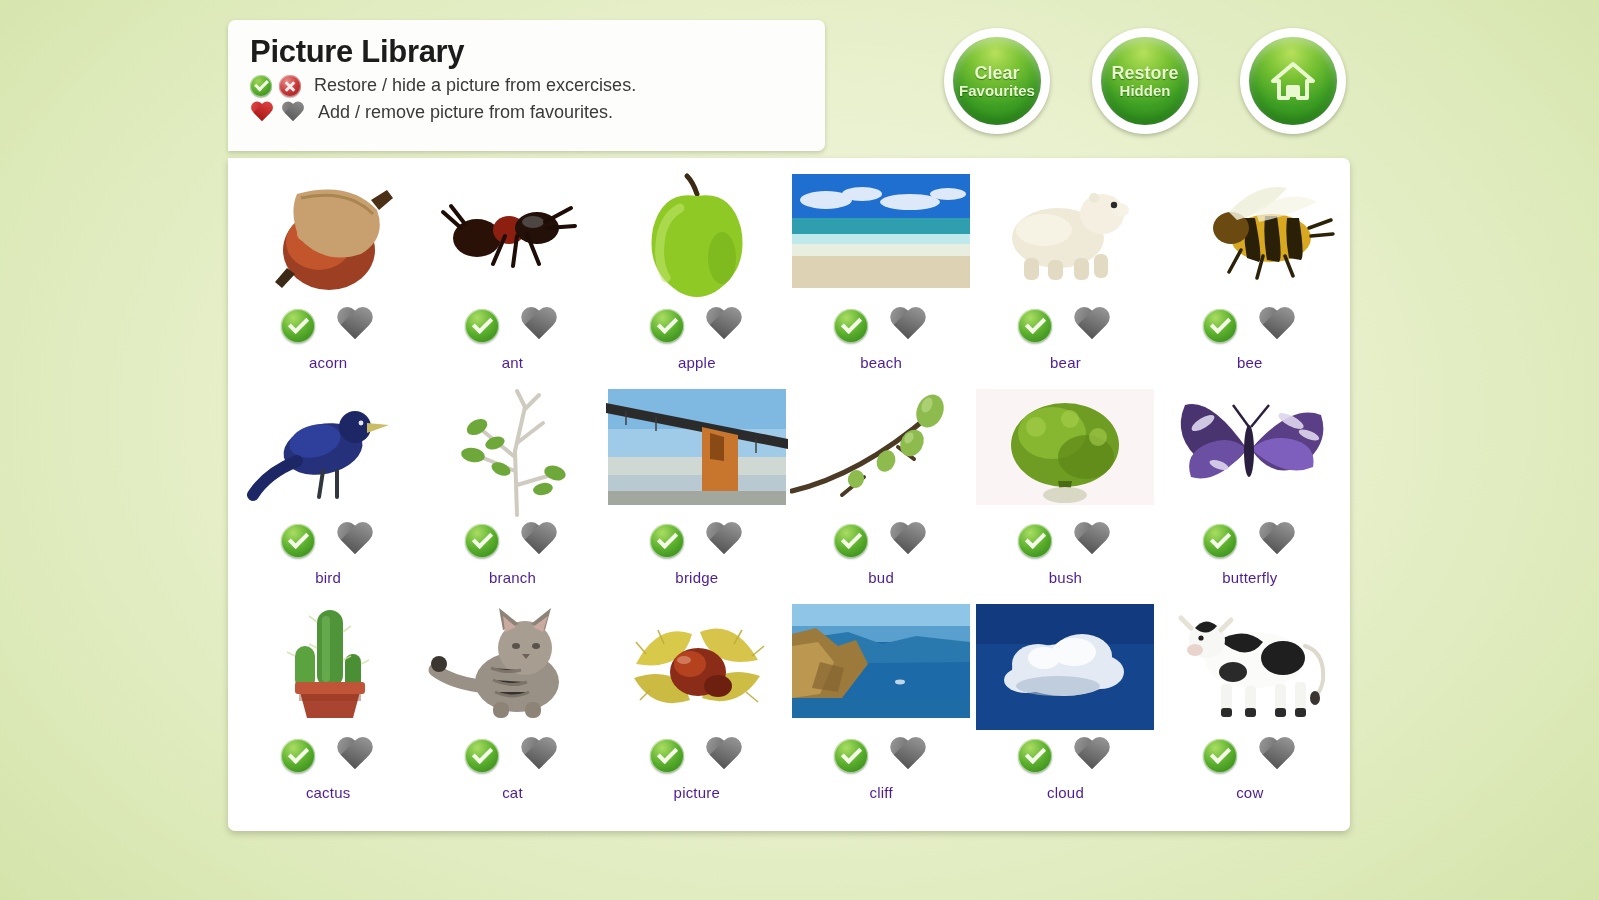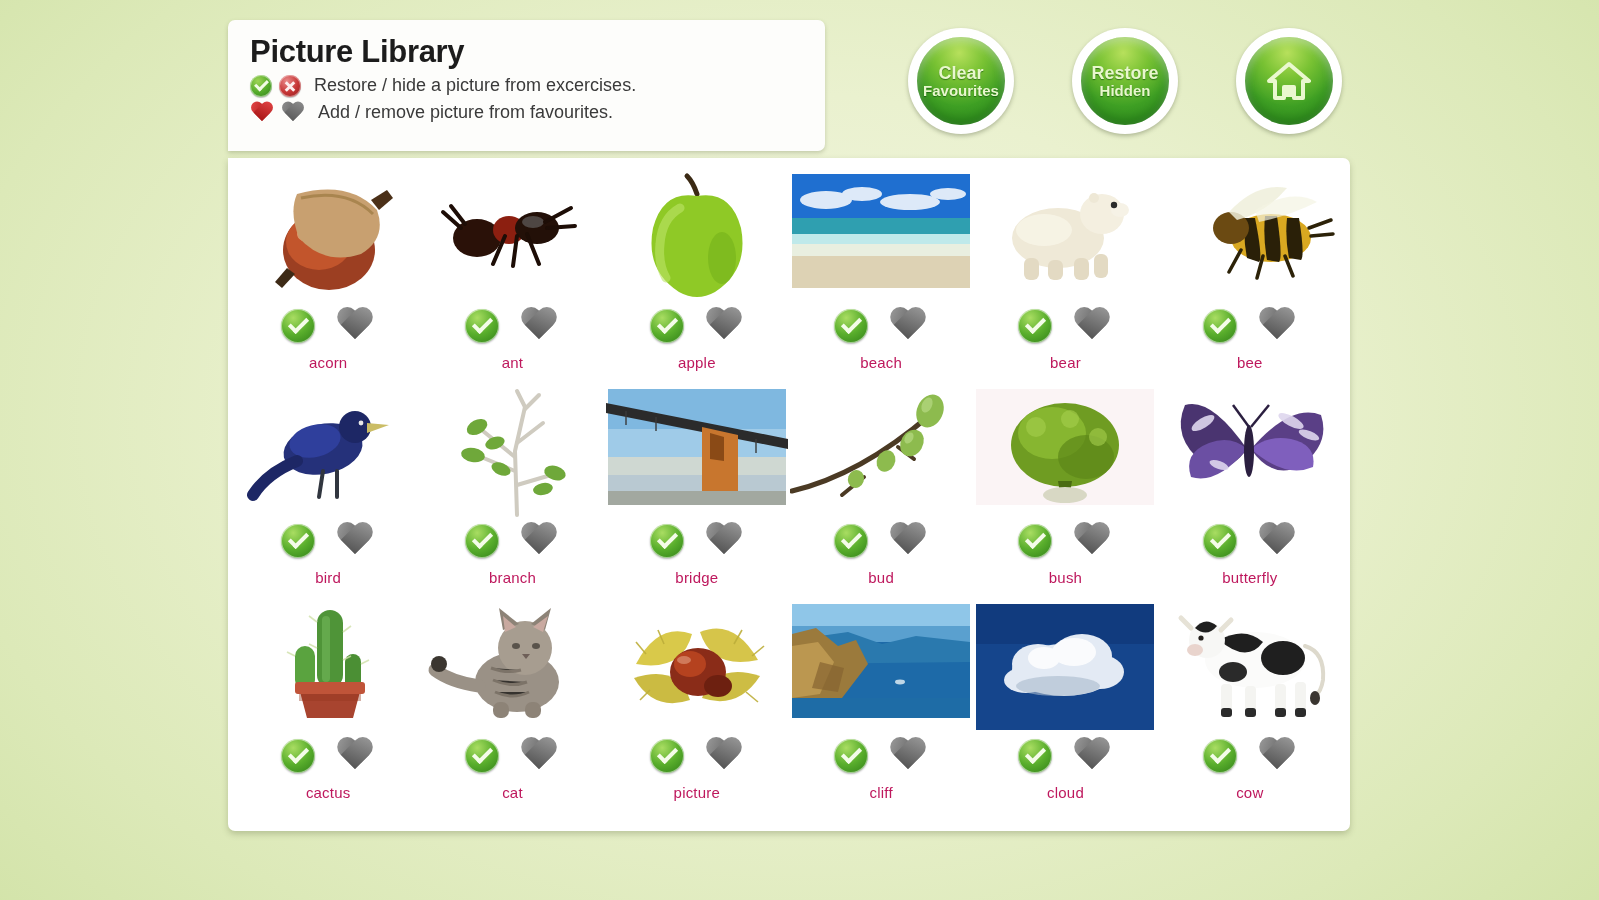--- a/index.html
+++ b/index.html
@@ -90,8 +90,8 @@
   
   #top-buttons {
     position: absolute;
-    left: 908px; top: 28px;
-    display: flex; gap: 58px;
+    left: 944px; top: 28px;
+    display: flex; gap: 42px;
     z-index: 4;
   }
   .round-btn {

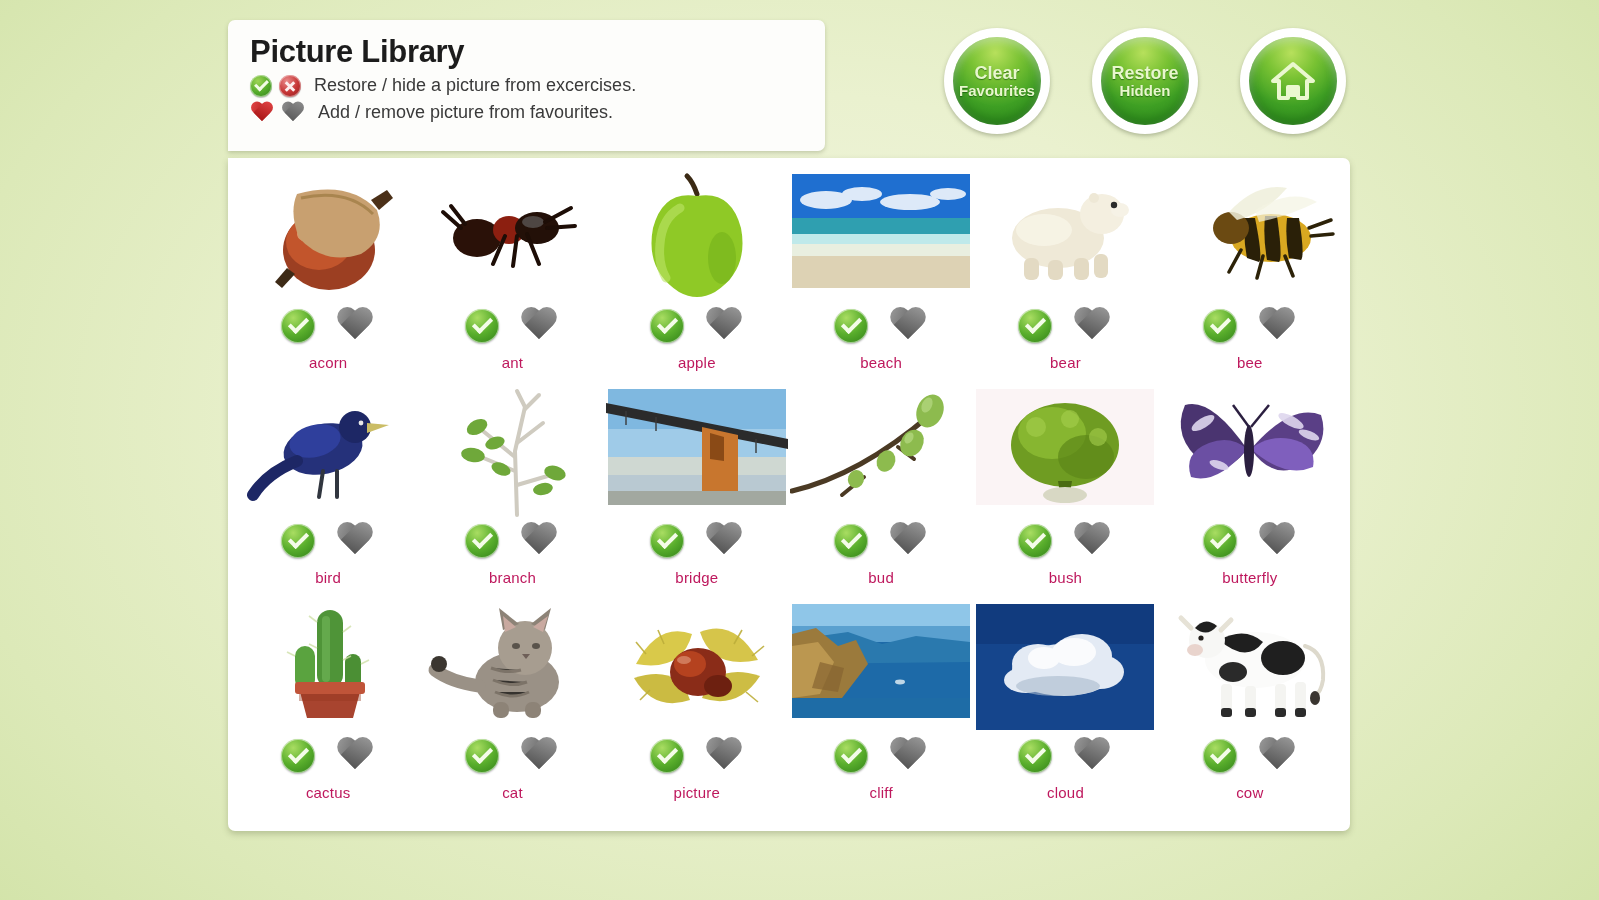--- a/index.html
+++ b/index.html
@@ -180,7 +180,7 @@
 
   .pic-label {
     font-size: 15px;
-    color: #be185d;
+    color: #4c1d95;
     margin-bottom: 8px;
     text-align: right;
     letter-spacing: 0.2px;

